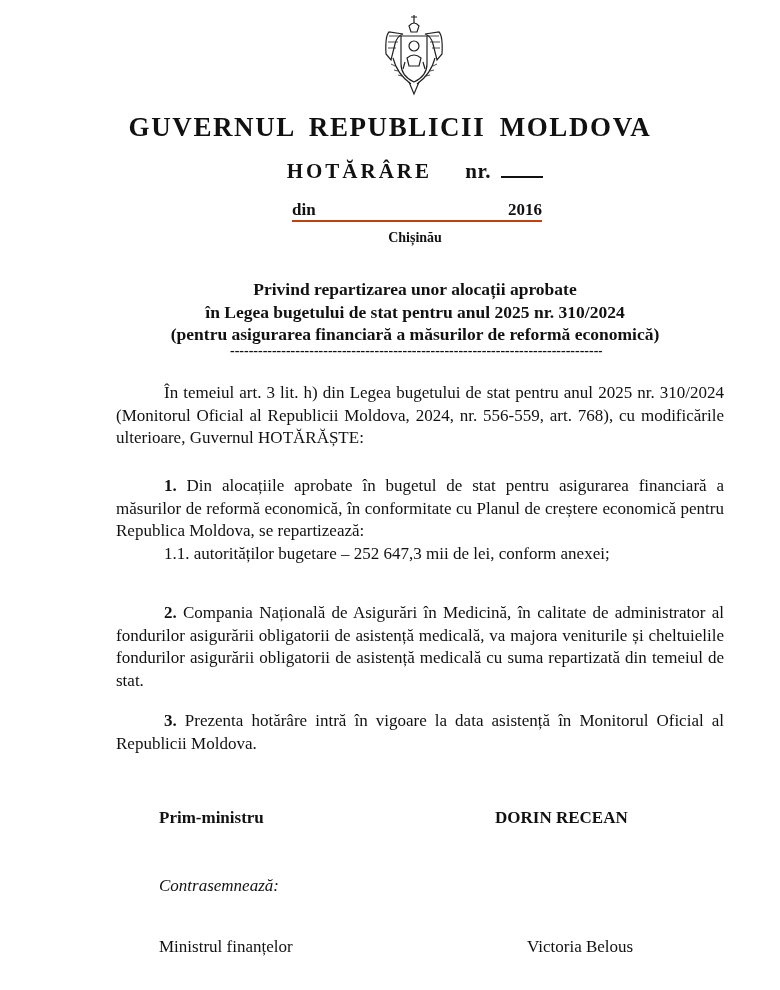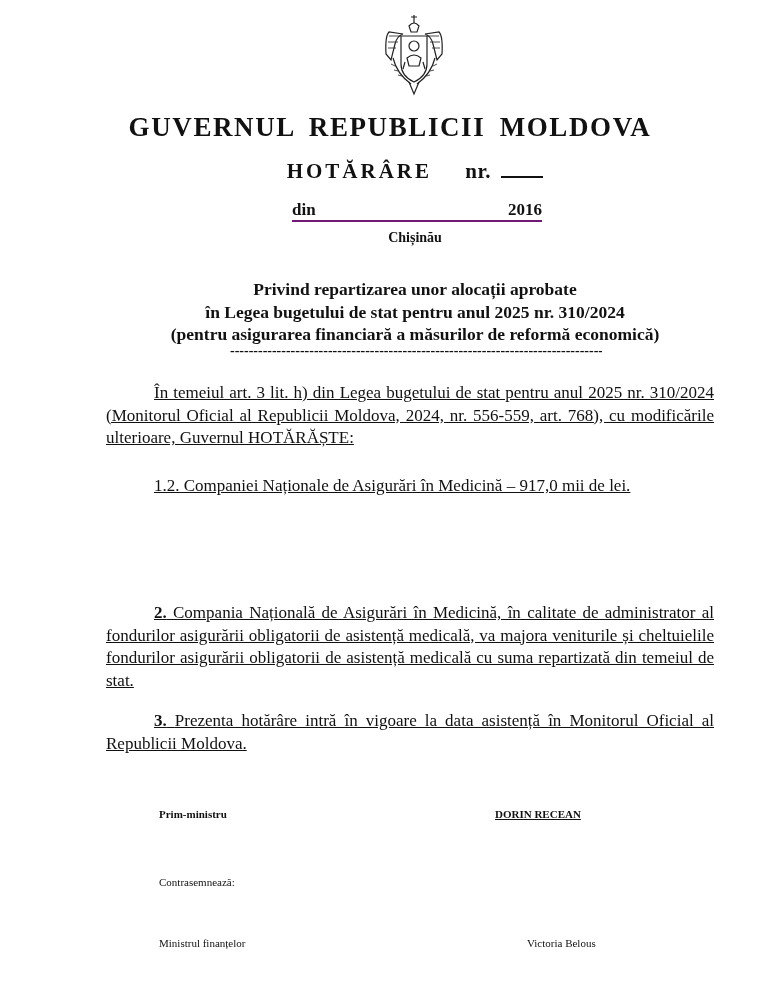--- a/index.html
+++ b/index.html
@@ -23,7 +23,7 @@
     }
     .date-line {
       left: 292px; width: 250px; top: 200px; font-size: 17px; font-weight: bold;
-      border-bottom: 2px solid #701a75; height: 20px; display: flex; justify-content: space-between;
+      border-bottom: 2px solid #c2410c; height: 20px; display: flex; justify-content: space-between;
     }
     .city { left: 0; width: 830px; top: 230px; text-align: center; font-size: 14px; font-weight: bold; }
     .subject {

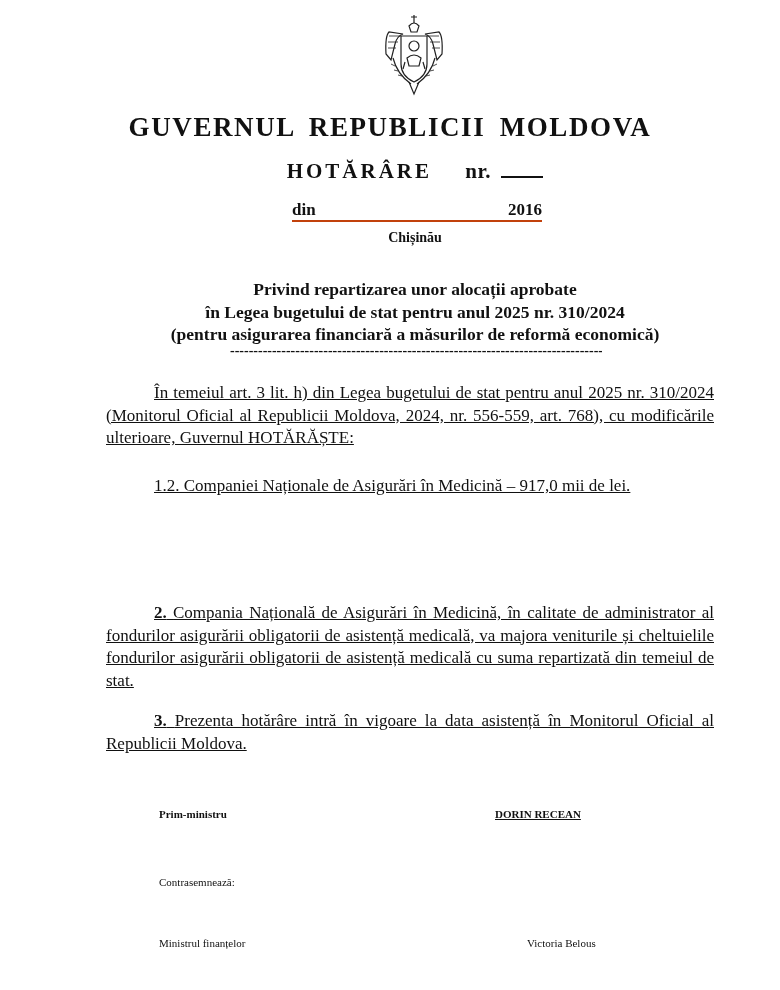--- a/index.html
+++ b/index.html
@@ -32,7 +32,7 @@
     }
     .dash-sep { left: 230px; width: 372px; top: 346px; height: 10px; overflow: hidden; font-size: 14px; font-weight: bold; line-height: 10px; white-space: nowrap; }
     .body-text {
-      left: 106px; width: 608px; font-size: 17px; line-height: 22.5px; text-align: justify; text-decoration: underline;
+      left: 116px; width: 608px; font-size: 17px; line-height: 22.5px; text-align: justify;
     }
     .body-text p { margin: 0; text-indent: 48px; }
     .body-text .sub { text-indent: 48px; text-align: left; }

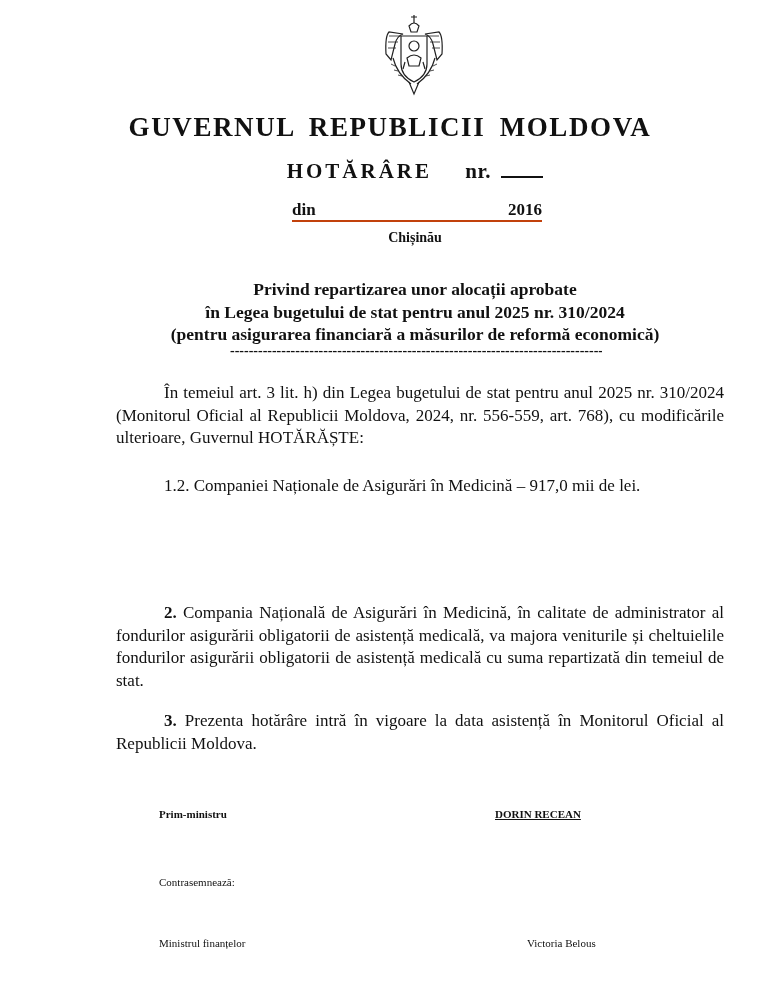--- a/index.html
+++ b/index.html
@@ -105,6 +105,7 @@
 </div>
 
 <div class="abs body-text p1">
+  <p><b class="num">1.</b> <span>Din alocațiile aprobate în bugetul de stat pentru asigurarea financiară a măsurilor de reformă economică, în conformitate cu Planul de creștere economică pentru Republica Moldova, se repartizează:</span></p>
   <p class="sub">1.2. Companiei Naționale de Asigurări în Medicină – 917,0 mii de lei.</p>
 </div>
 

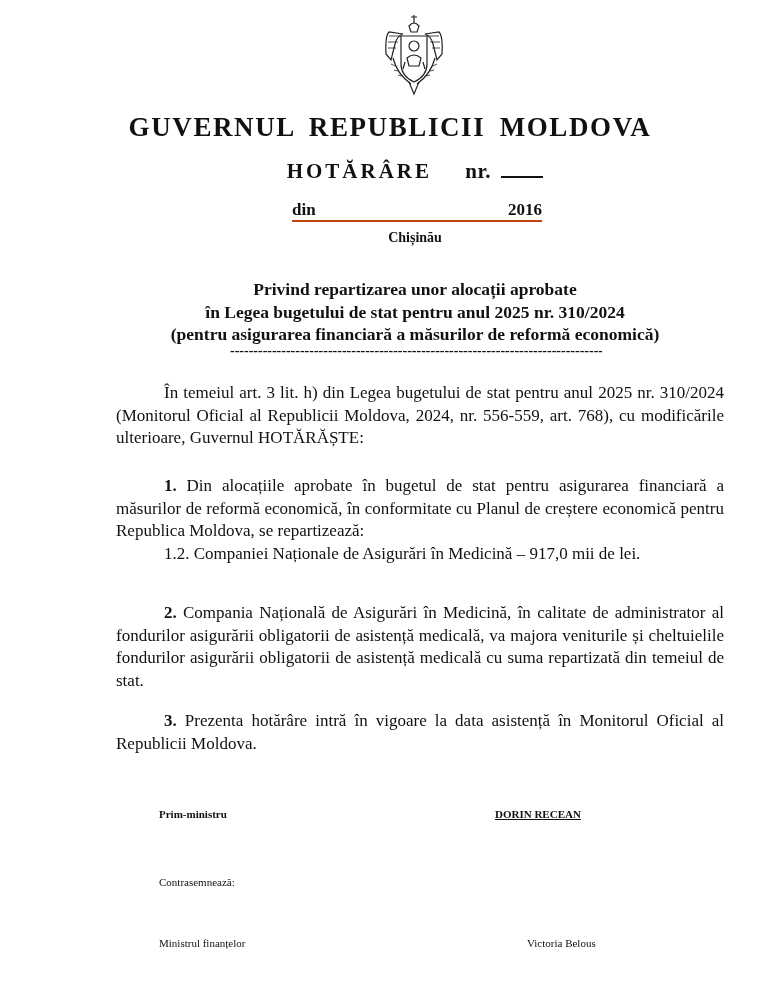--- a/index.html
+++ b/index.html
@@ -106,6 +106,7 @@
 
 <div class="abs body-text p1">
   <p><b class="num">1.</b> <span>Din alocațiile aprobate în bugetul de stat pentru asigurarea financiară a măsurilor de reformă economică, în conformitate cu Planul de creștere economică pentru Republica Moldova, se repartizează:</span></p>
+  <p class="sub">1.1. autorităților bugetare – 252 647,3 mii de lei, conform anexei;</p>
   <p class="sub">1.2. Companiei Naționale de Asigurări în Medicină – 917,0 mii de lei.</p>
 </div>
 

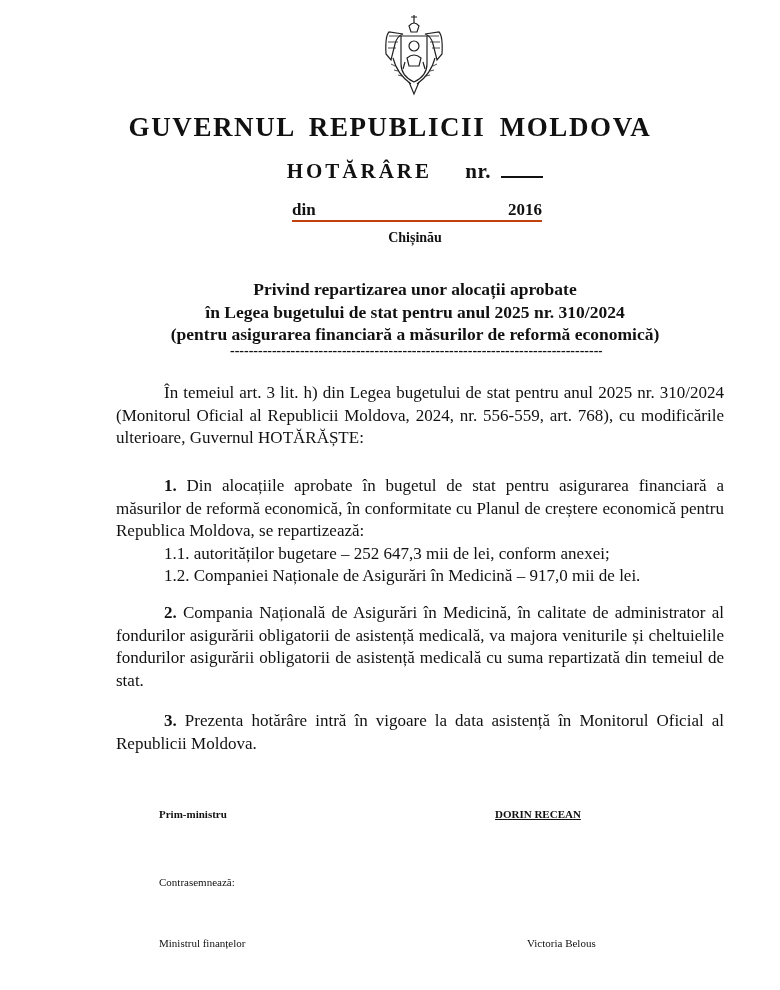--- a/index.html
+++ b/index.html
@@ -107,7 +107,6 @@
 <div class="abs body-text p1">
   <p><b class="num">1.</b> <span>Din alocațiile aprobate în bugetul de stat pentru asigurarea financiară a măsurilor de reformă economică, în conformitate cu Planul de creștere economică pentru Republica Moldova, se repartizează:</span></p>
   <p class="sub">1.1. autorităților bugetare – 252 647,3 mii de lei, conform anexei;</p>
-  <p class="sub">1.2. Companiei Naționale de Asigurări în Medicină – 917,0 mii de lei.</p>
 </div>
 
 <div class="abs body-text p2">

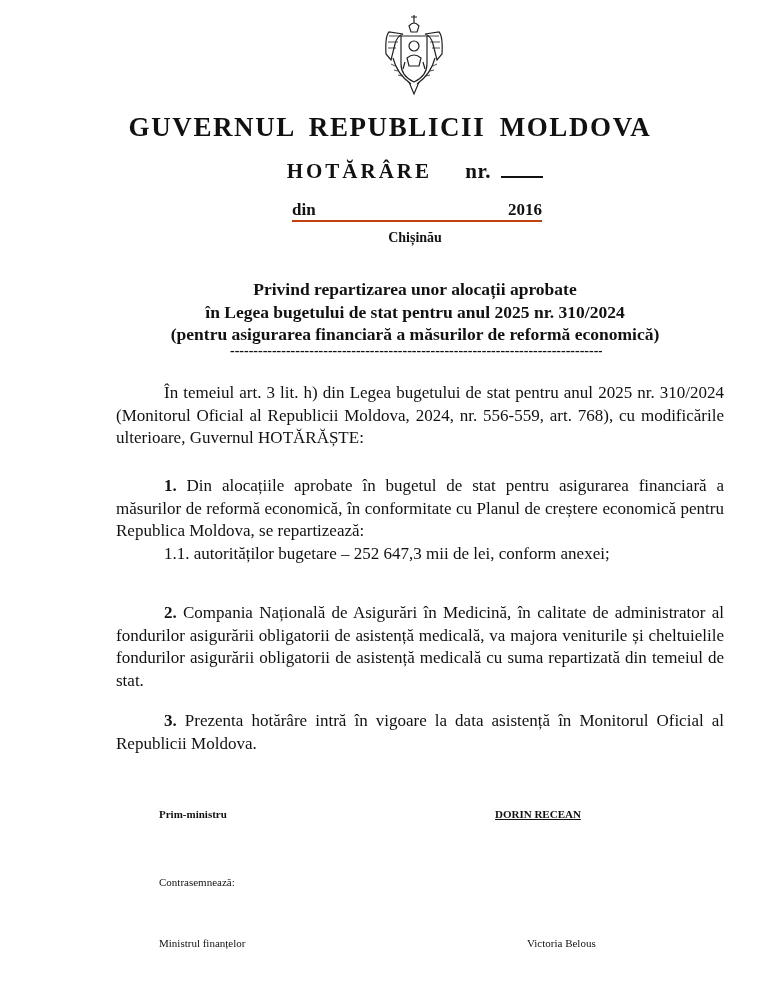--- a/index.html
+++ b/index.html
@@ -40,7 +40,7 @@
     .p1 { top: 475px; }
     .p2 { top: 602px; }
     .p3 { top: 710px; }
-    .sig { font-size: 11px; }
+    .sig { font-size: 17px; }
     .sig-bold { font-weight: bold; }
     .role1 { left: 159px; top: 808px; }
     .name1 { left: 495px; top: 808px; text-decoration: underline; }

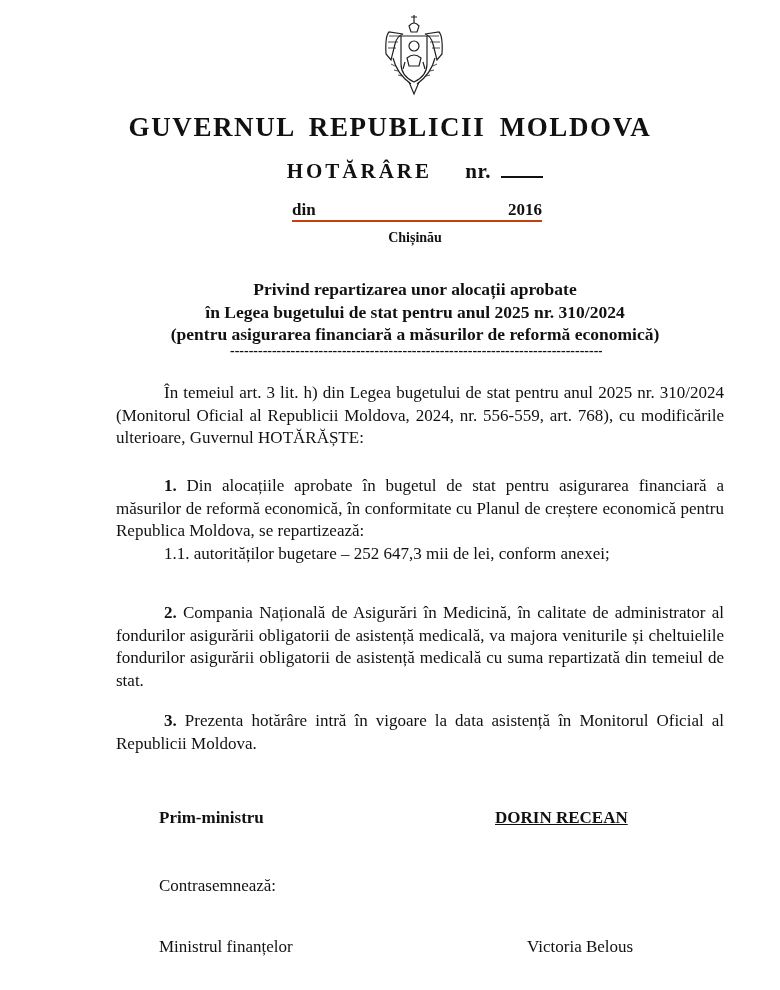--- a/index.html
+++ b/index.html
@@ -43,7 +43,7 @@
     .sig { font-size: 17px; }
     .sig-bold { font-weight: bold; }
     .role1 { left: 159px; top: 808px; }
-    .name1 { left: 495px; top: 808px; text-decoration: underline; }
+    .name1 { left: 495px; top: 808px; }
     .countersign { left: 159px; top: 876px; }
     .role2 { left: 159px; top: 937px; }
     .name2 { left: 527px; top: 937px; }

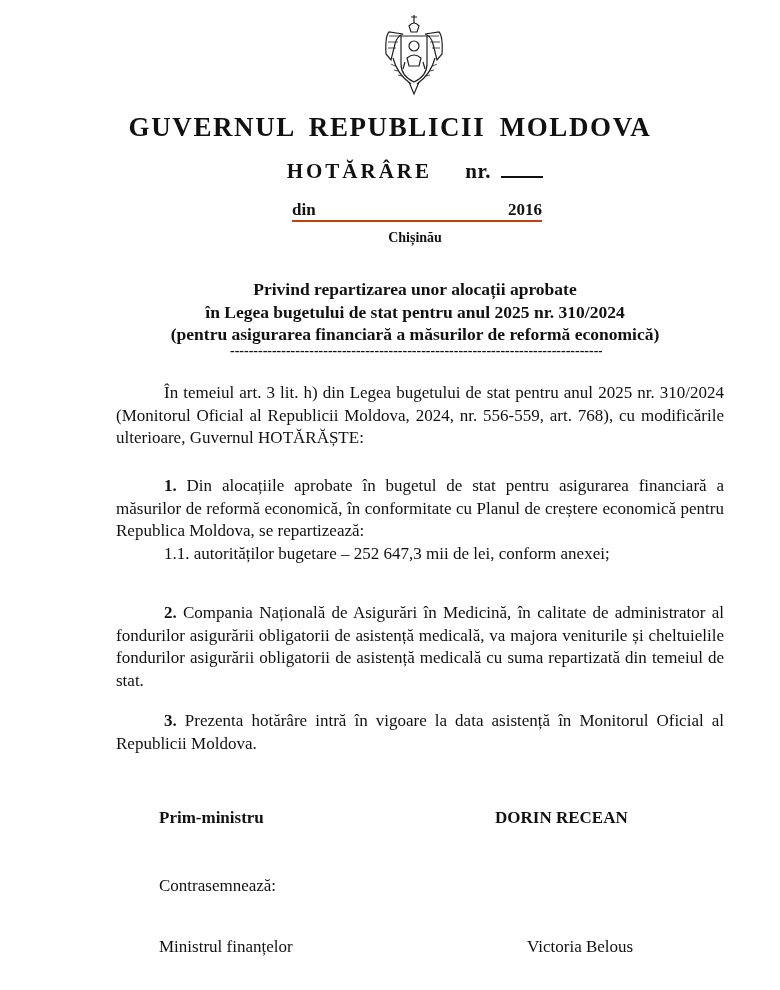--- a/index.html
+++ b/index.html
@@ -44,7 +44,7 @@
     .sig-bold { font-weight: bold; }
     .role1 { left: 159px; top: 808px; }
     .name1 { left: 495px; top: 808px; }
-    .countersign { left: 159px; top: 876px; }
+    .countersign { left: 159px; top: 876px; font-style: italic; }
     .role2 { left: 159px; top: 937px; }
     .name2 { left: 527px; top: 937px; }
     b.num { font-weight: bold; }

